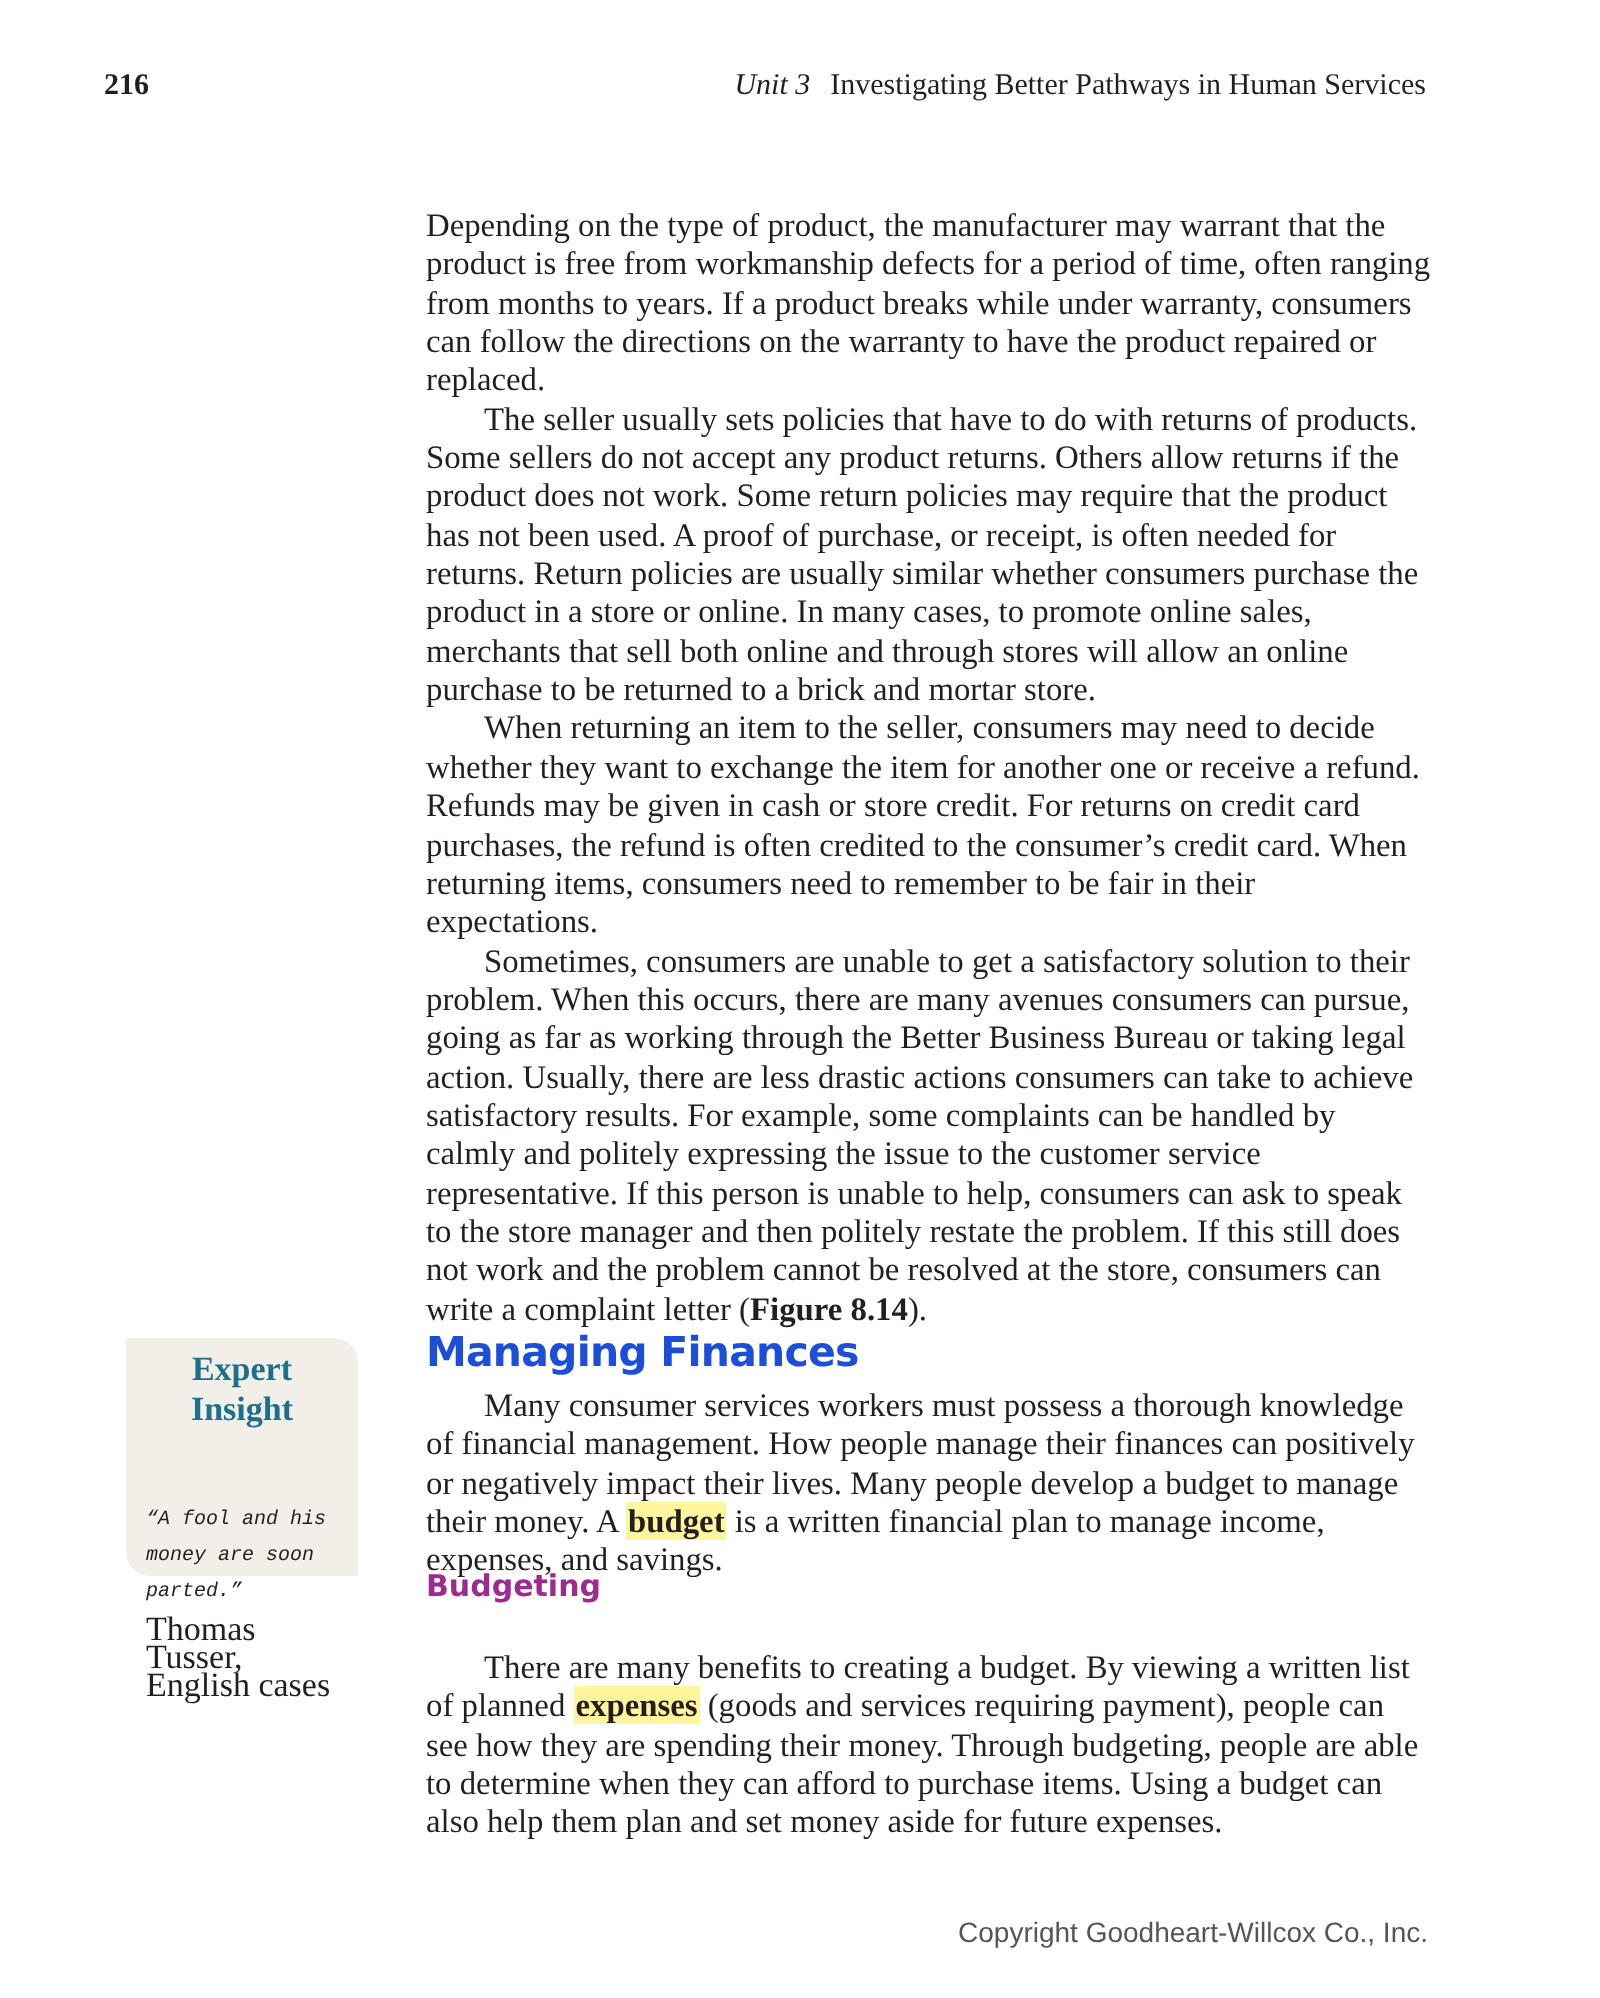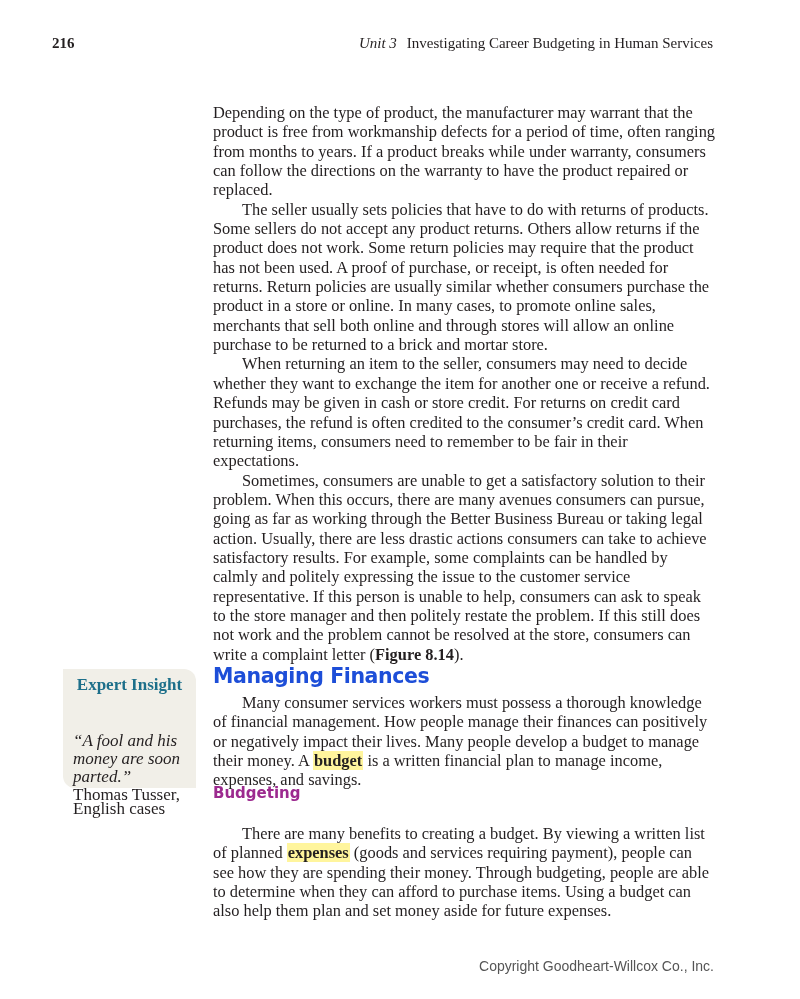--- a/index.html
+++ b/index.html
@@ -29,7 +29,7 @@
 
 <div class="page-number">216</div>
 <div class="running-head">
-  <span class="unit">Unit 3</span><span>Investigating Career Budgeting in Human Services</span>
+  <span class="unit">Unit 3</span><span>Investigating Better Pathways in Human Services</span>
 </div>
 
 <div class="body-col">

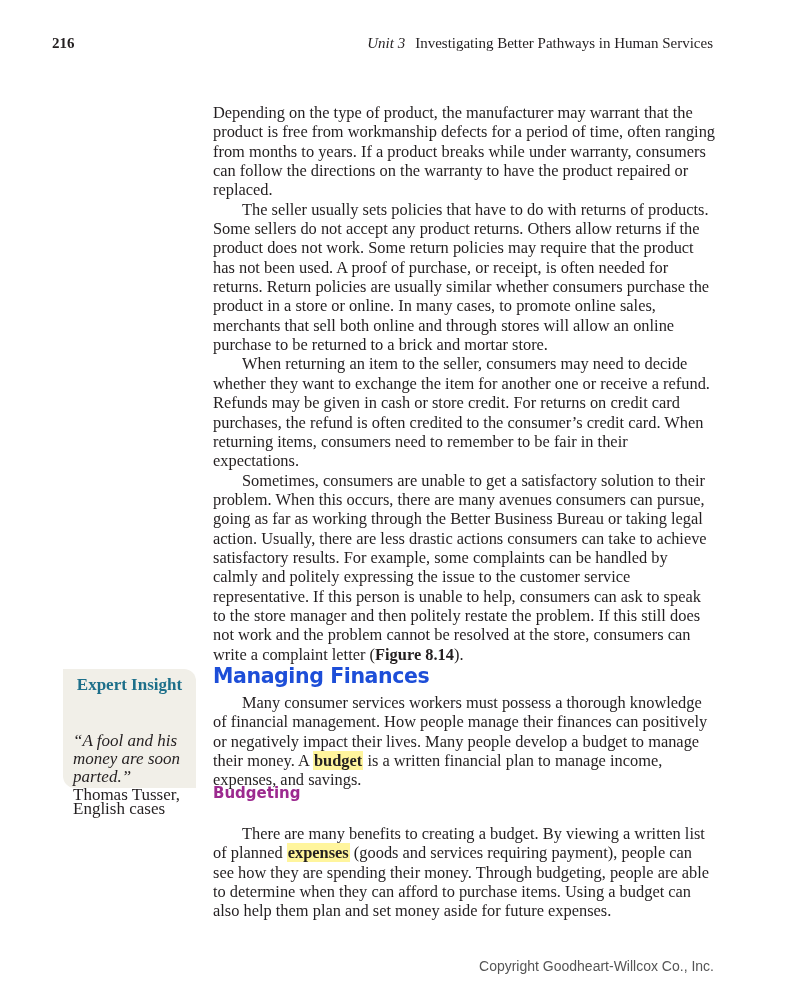--- a/index.html
+++ b/index.html
@@ -18,7 +18,7 @@
   .sec3 { position:absolute; left:213px; top:824px; width:503px; }
   .sec3 p { margin:0; font-family:"Liberation Serif", serif; font-size:16.4px; line-height:19.35px; }
   .term { font-weight:bold; background:#fff59d; padding:0 1px; }
-  .sidebar { position:absolute; left:63px; top:669px; width:133px; height:119px; background:#f1efe8; border-radius:0 12px 0 12px; box-sizing:border-box; padding:6px 10px 0 10px; }
+  .sidebar { position:absolute; left:63px; top:669px; width:116px; height:119px; background:#f1efe8; border-radius:0 12px 0 12px; box-sizing:border-box; padding:6px 10px 0 10px; }
   .sidebar h4 { margin:0 0 2px 0; font-family:"Liberation Serif", serif; font-weight:bold; font-size:17px; color:#1d6f8a; text-align:center; }
   .sidebar .quote { font-family:Liberation Serif, serif; font-style:italic; font-size:17px; line-height:18px;margin-top:37px; }
   .sidebar .attr { font-family:"Liberation Serif", serif; font-size:17px; line-height:14px; margin-top:2px; }

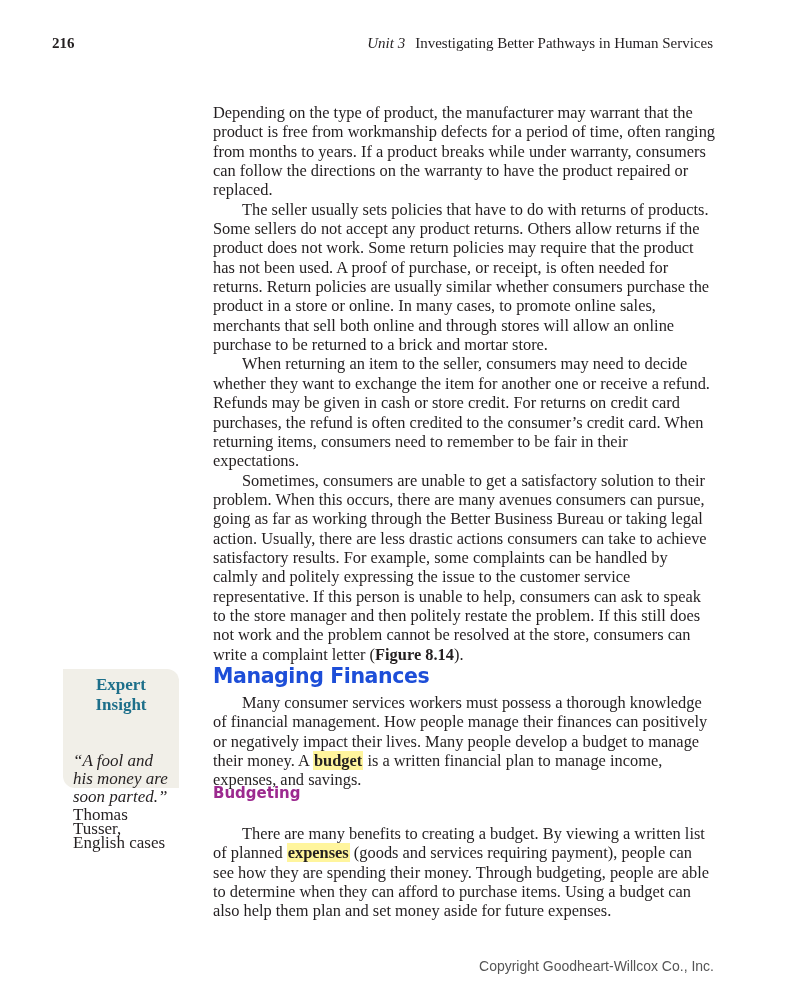--- a/index.html
+++ b/index.html
@@ -20,7 +20,7 @@
   .term { font-weight:bold; background:#fff59d; padding:0 1px; }
   .sidebar { position:absolute; left:63px; top:669px; width:116px; height:119px; background:#f1efe8; border-radius:0 12px 0 12px; box-sizing:border-box; padding:6px 10px 0 10px; }
   .sidebar h4 { margin:0 0 2px 0; font-family:"Liberation Serif", serif; font-weight:bold; font-size:17px; color:#1d6f8a; text-align:center; }
-  .sidebar .quote { font-family:Liberation Serif, serif; font-style:italic; font-size:17px; line-height:18px;margin-top:37px; }
+  .sidebar .quote { font-family:Liberation Mono, monospace; font-style:italic; font-size:10px; line-height:18px;margin-top:37px; }
   .sidebar .attr { font-family:"Liberation Serif", serif; font-size:17px; line-height:14px; margin-top:2px; }
   .copyright { position:absolute; right:86px; top:958px; font-family:"Liberation Sans", sans-serif; font-size:14px; color:#555; }
 </style>

